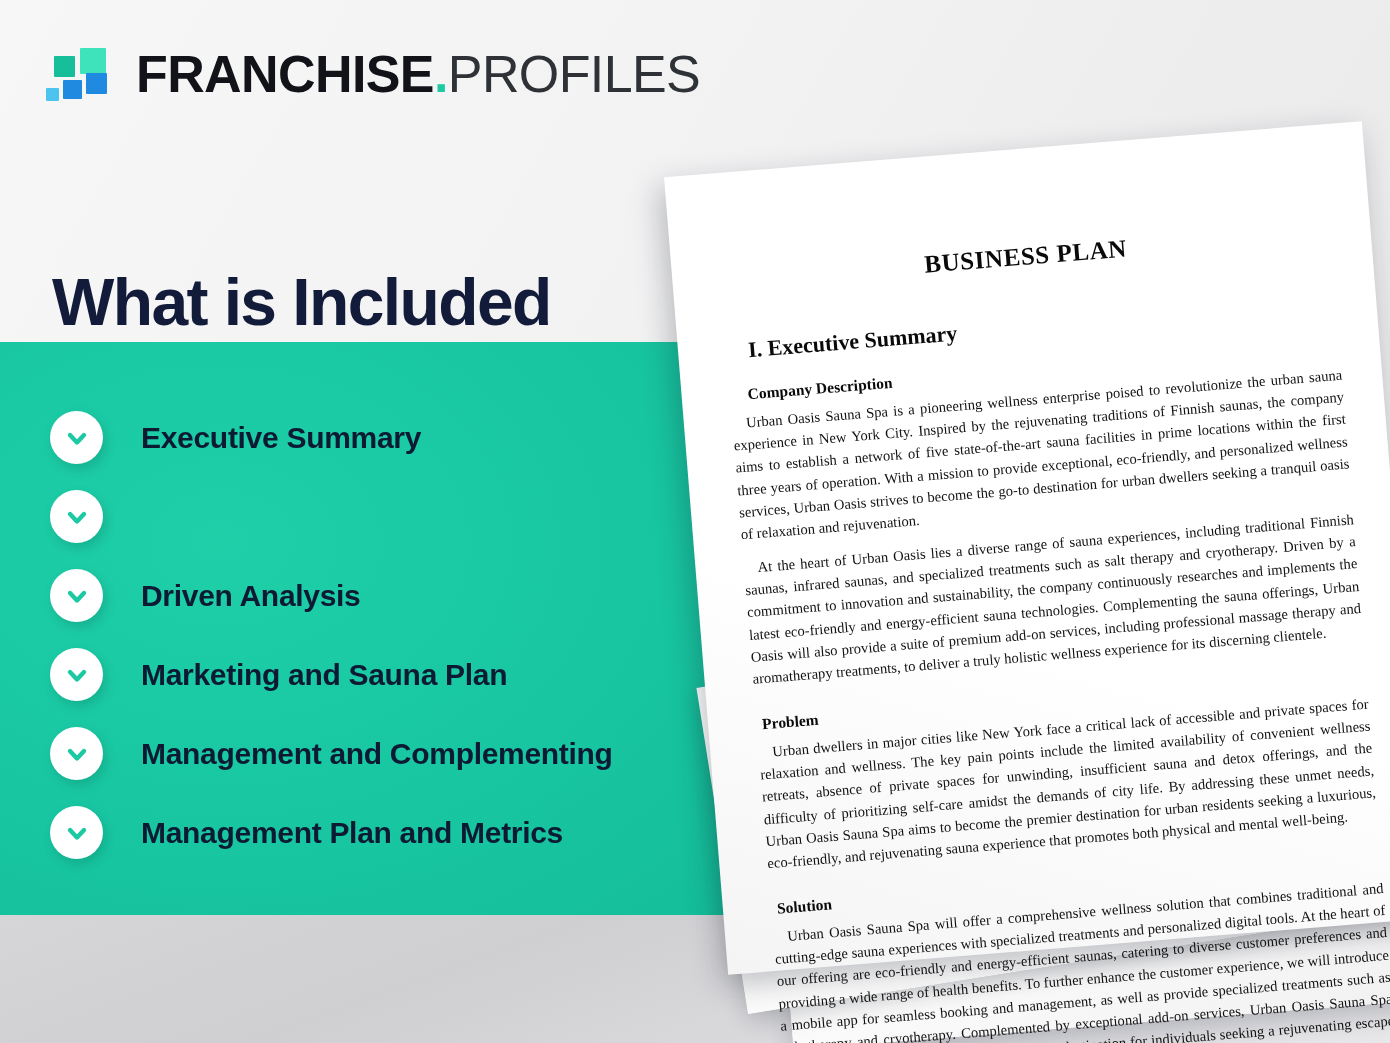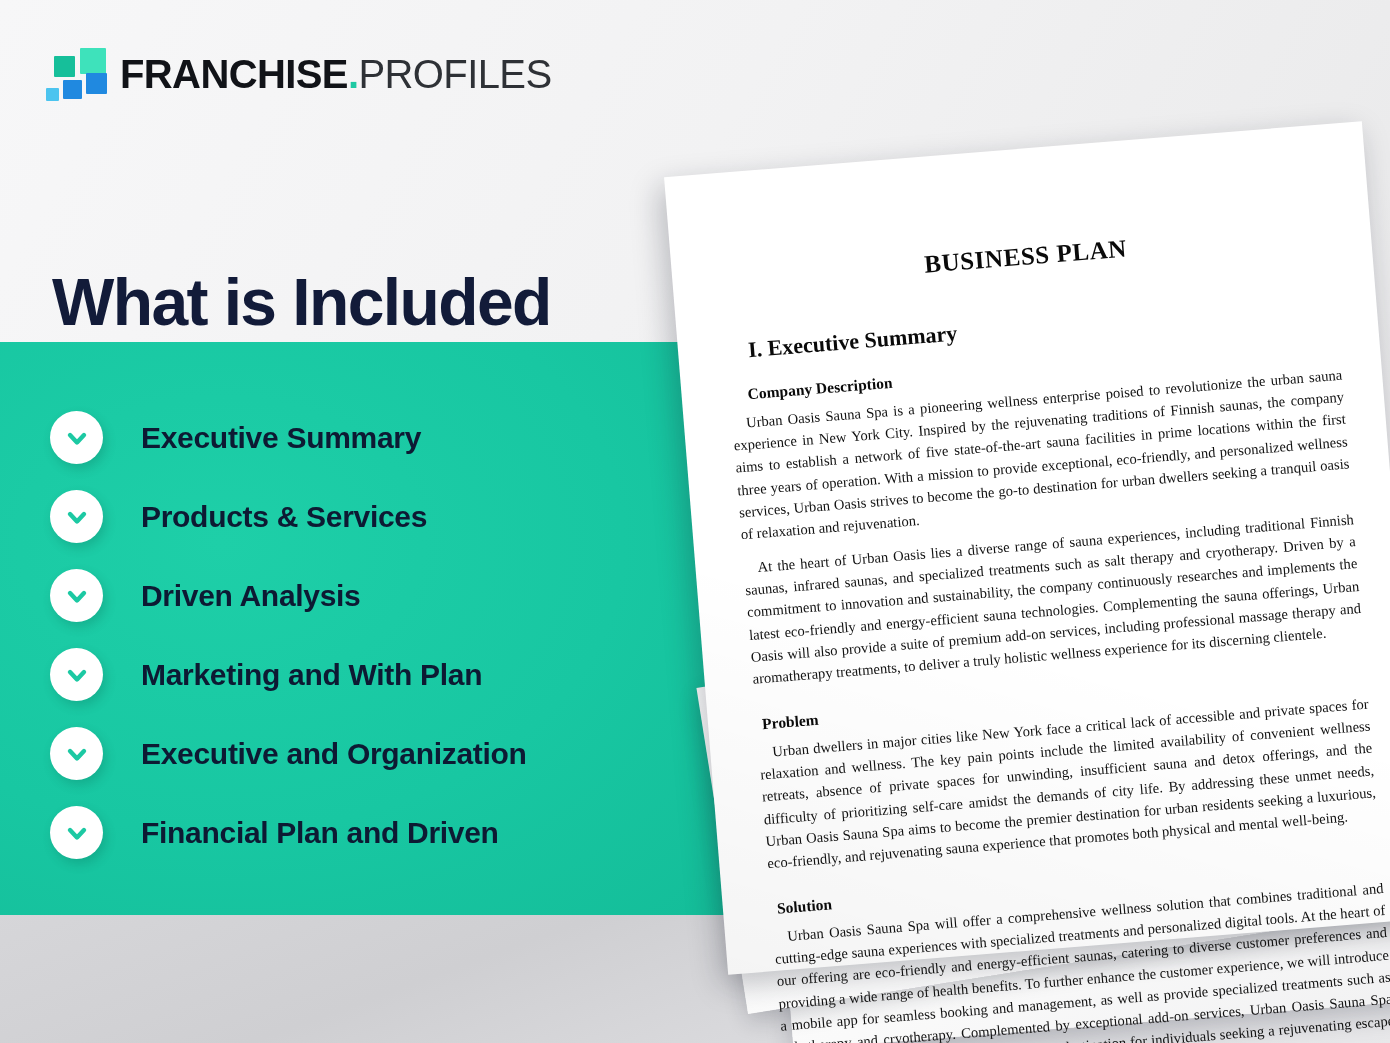--- a/index.html
+++ b/index.html
@@ -58,8 +58,8 @@
   .sq-e { left: 0px;  top: 40px; width: 13px; height: 13px; background: #4cc4ef; }
 
   .logo-text {
-    margin-left: 12px;
-    font-size: 40px;
+    margin-left: 28px;
+    font-size: 52px;
     letter-spacing: -0.6px;
     line-height: 1;
     white-space: nowrap;

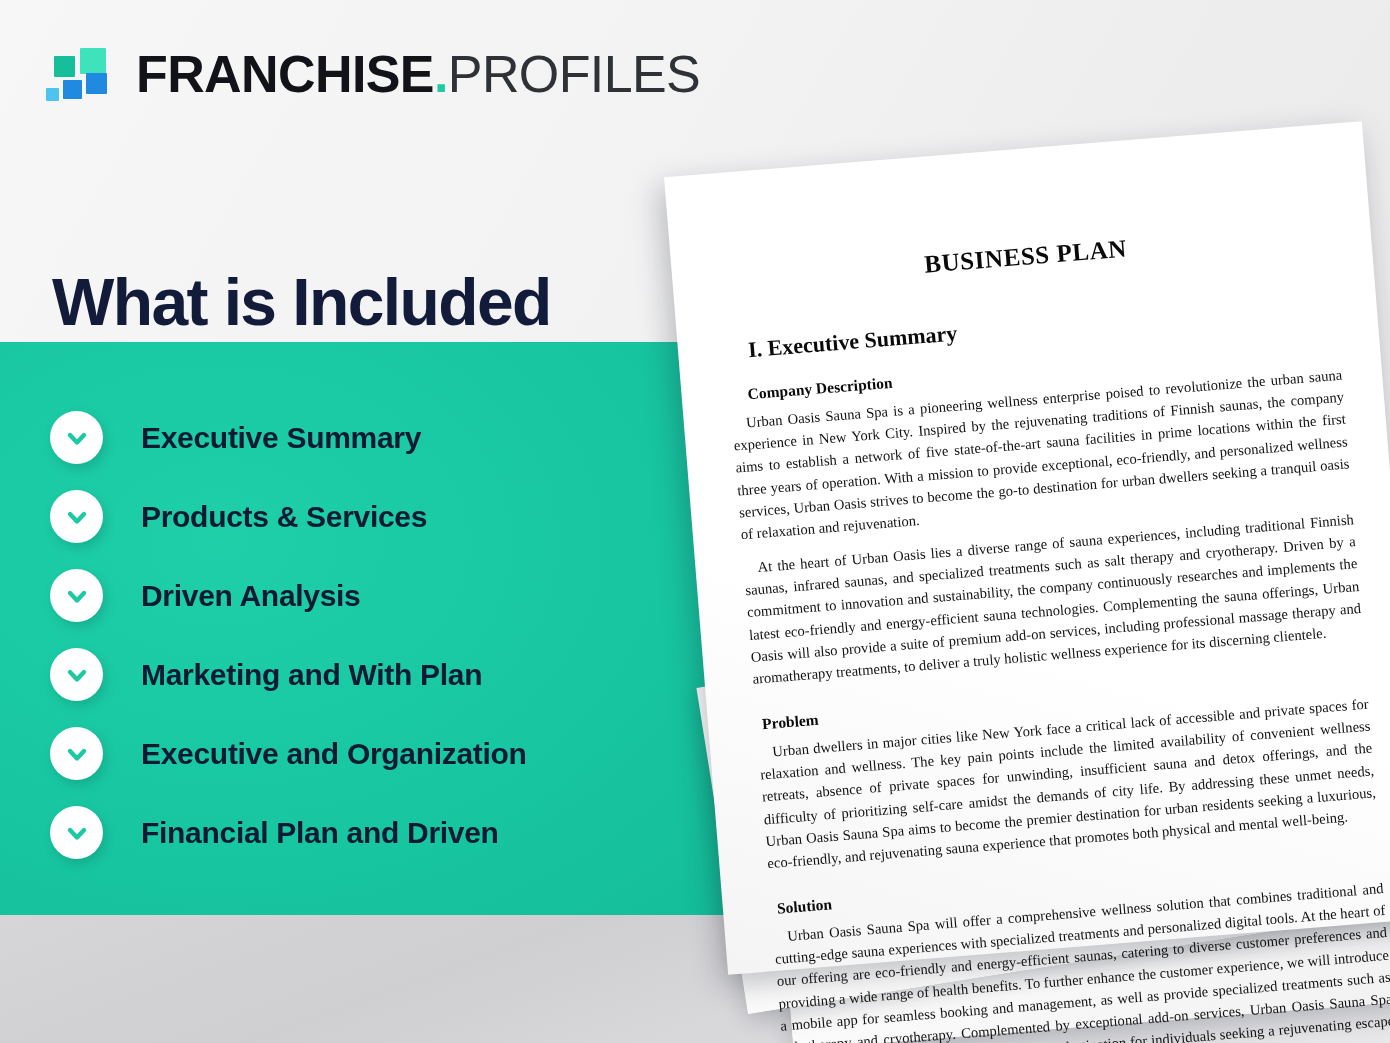--- a/index.html
+++ b/index.html
@@ -271,7 +271,6 @@
           <polyline points="8,12 15,19.5 22,12" fill="none" stroke="#1cc9a3" stroke-width="4.4" stroke-linecap="round" stroke-linejoin="round"></polyline>
         </svg>
       </span>
-      <span class="item-label">Products &amp; Services</span>
     </div>
 
     <div class="list-item">

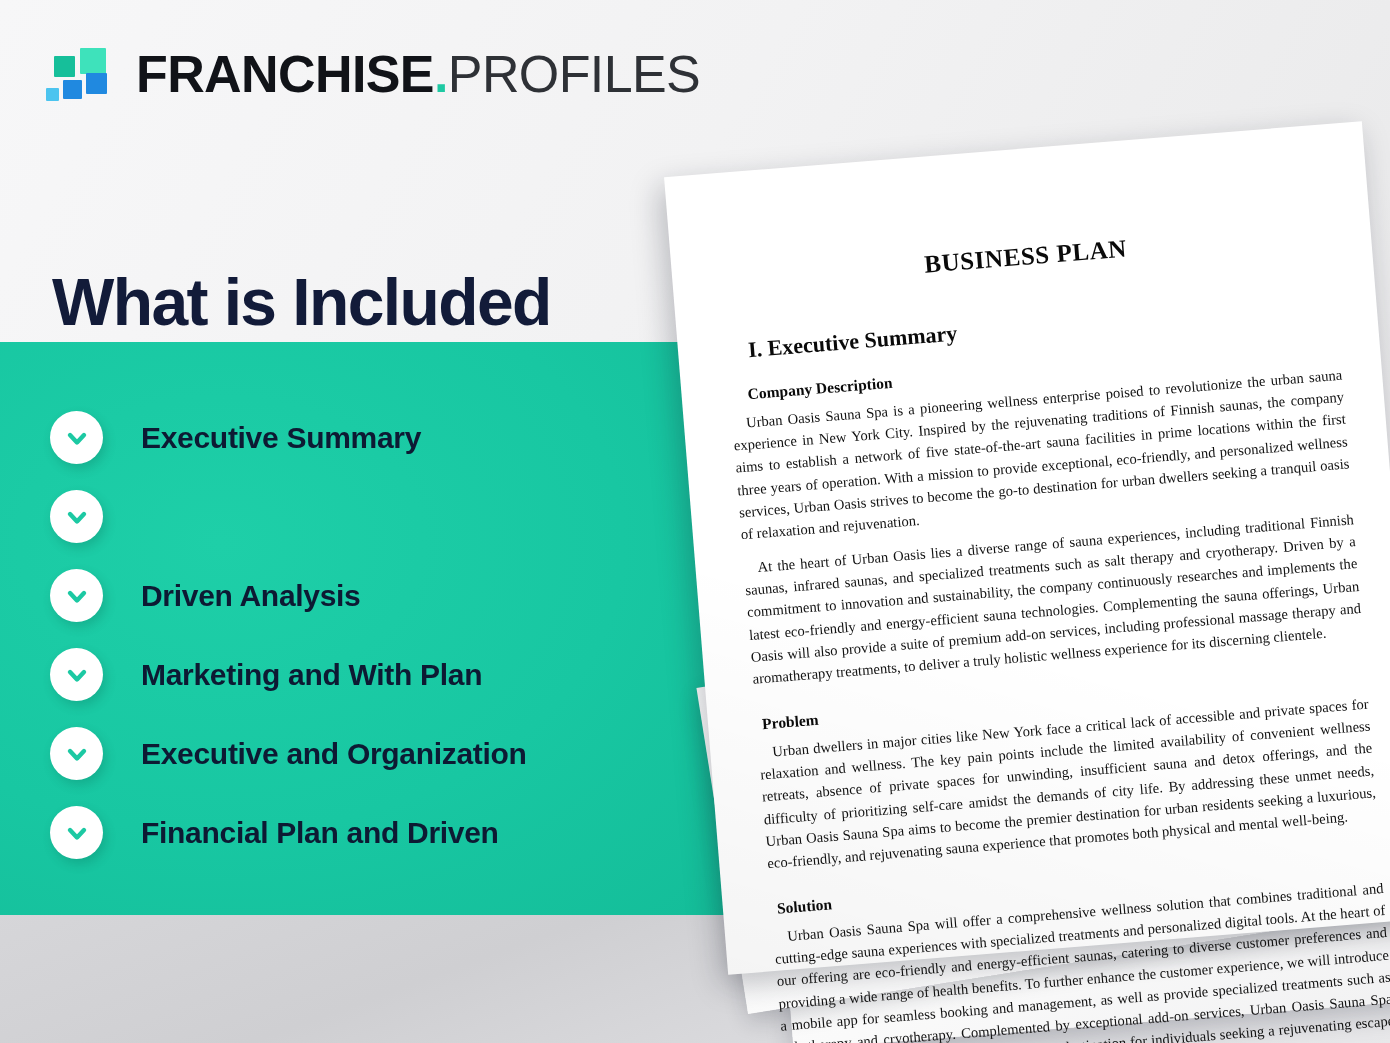--- a/index.html
+++ b/index.html
@@ -288,7 +288,7 @@
           <polyline points="8,12 15,19.5 22,12" fill="none" stroke="#1cc9a3" stroke-width="4.4" stroke-linecap="round" stroke-linejoin="round"></polyline>
         </svg>
       </span>
-      <span class="item-label">Marketing and With Plan</span>
+      <span class="item-label">Marketing and Sauna Plan</span>
     </div>
 
     <div class="list-item">

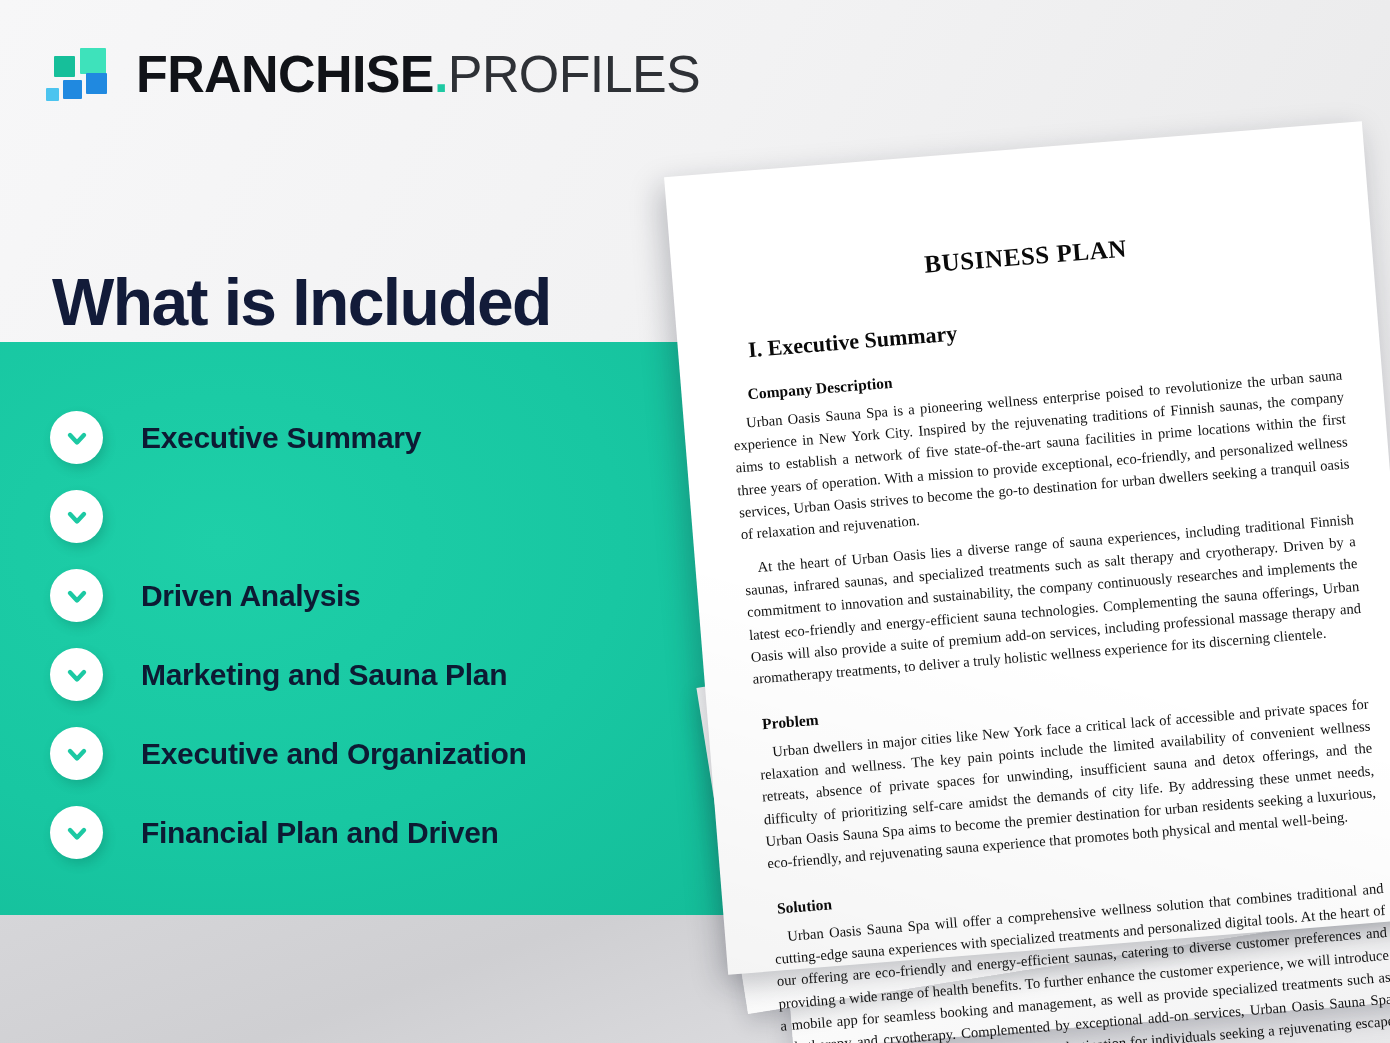--- a/index.html
+++ b/index.html
@@ -297,7 +297,7 @@
           <polyline points="8,12 15,19.5 22,12" fill="none" stroke="#1cc9a3" stroke-width="4.4" stroke-linecap="round" stroke-linejoin="round"></polyline>
         </svg>
       </span>
-      <span class="item-label">Executive and Organization</span>
+      <span class="item-label">Management and Complementing</span>
     </div>
 
     <div class="list-item">

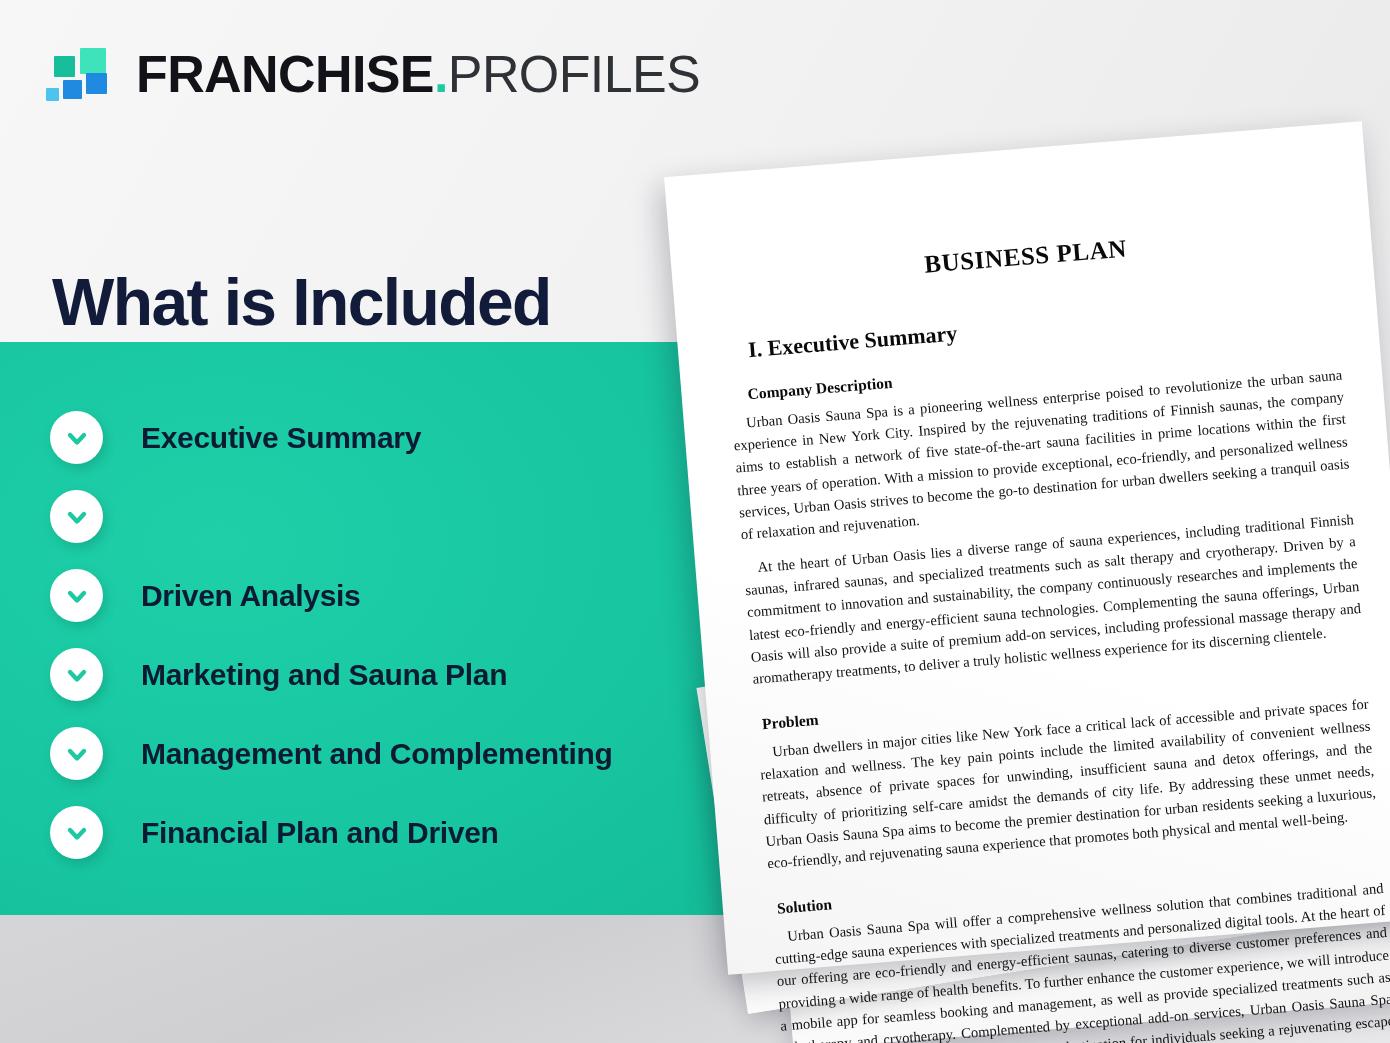--- a/index.html
+++ b/index.html
@@ -306,7 +306,7 @@
           <polyline points="8,12 15,19.5 22,12" fill="none" stroke="#1cc9a3" stroke-width="4.4" stroke-linecap="round" stroke-linejoin="round"></polyline>
         </svg>
       </span>
-      <span class="item-label">Financial Plan and Driven</span>
+      <span class="item-label">Management Plan and Metrics</span>
     </div>
 
   </div>

